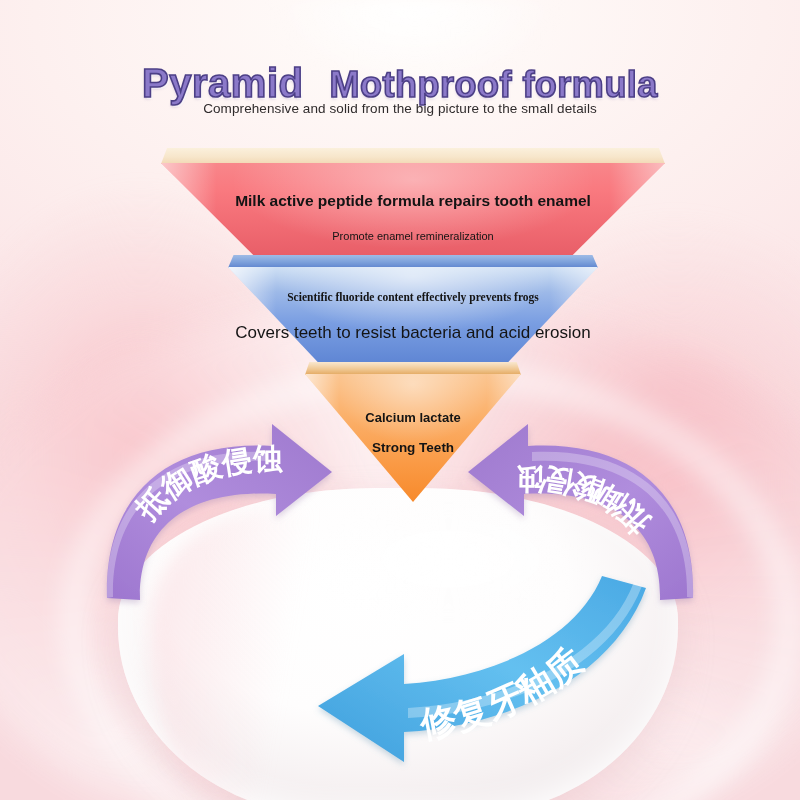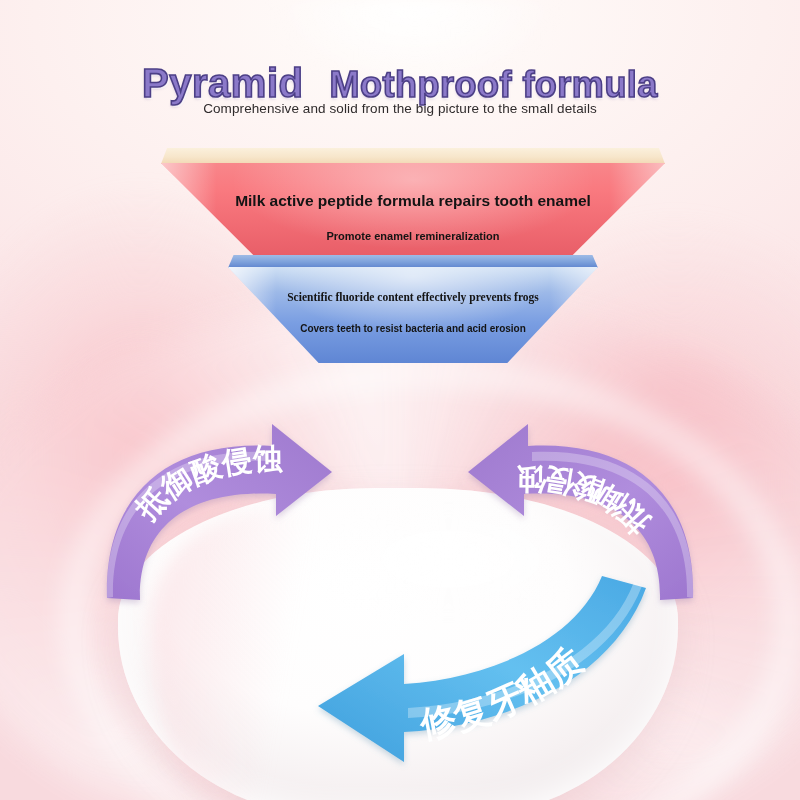--- a/index.html
+++ b/index.html
@@ -124,7 +124,7 @@
     clip-path:polygon(0% 0%, 100% 0%, 81.5% 100%, 18.5% 100%);
   }
   #t1a{top:44px;font-size:15.5px;font-weight:bold;}
-  #t1b{top:82px;font-size:11px;font-weight:bold;}
+  #t1b{top:82px;font-size:11px;font-weight:normal;}
 
   
   #tier-blue{left:215px;top:255px;width:370px;height:108px;}

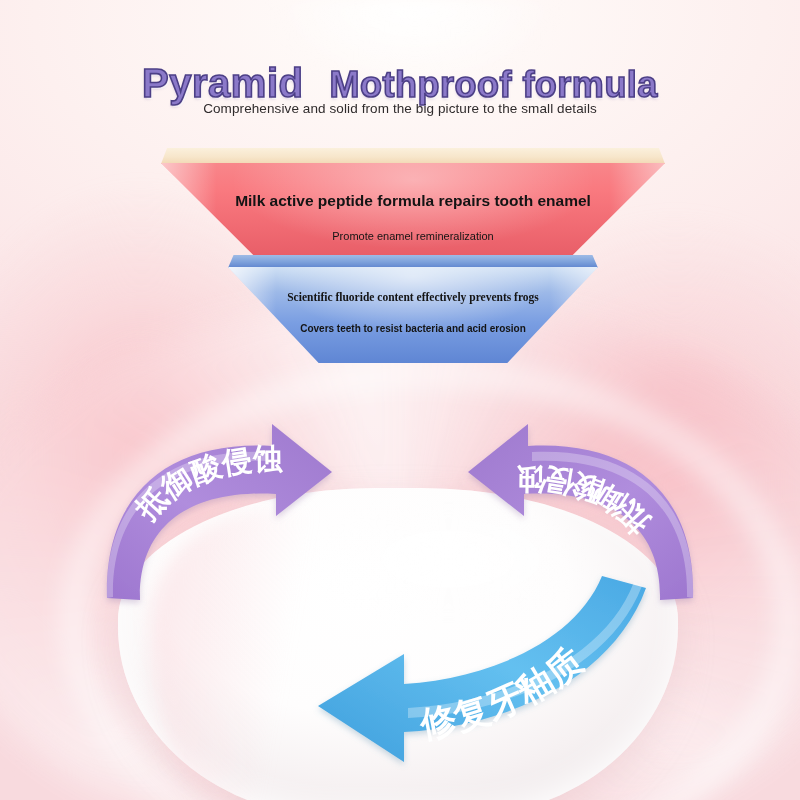--- a/index.html
+++ b/index.html
@@ -146,7 +146,7 @@
     clip-path:polygon(0% 0%, 100% 0%, 75.5% 100%, 24.5% 100%);
   }
   #t2a{top:36px;font-size:11.5px;font-weight:bold;font-family:Liberation Serif, serif;}
-  #t2b{top:68px;font-size:10px;font-weight:bold;}
+  #t2b{top:68px;font-size:17px;font-weight:normal;}
 
   
   #tier-orange{left:292px;top:362px;width:216px;height:140px;}

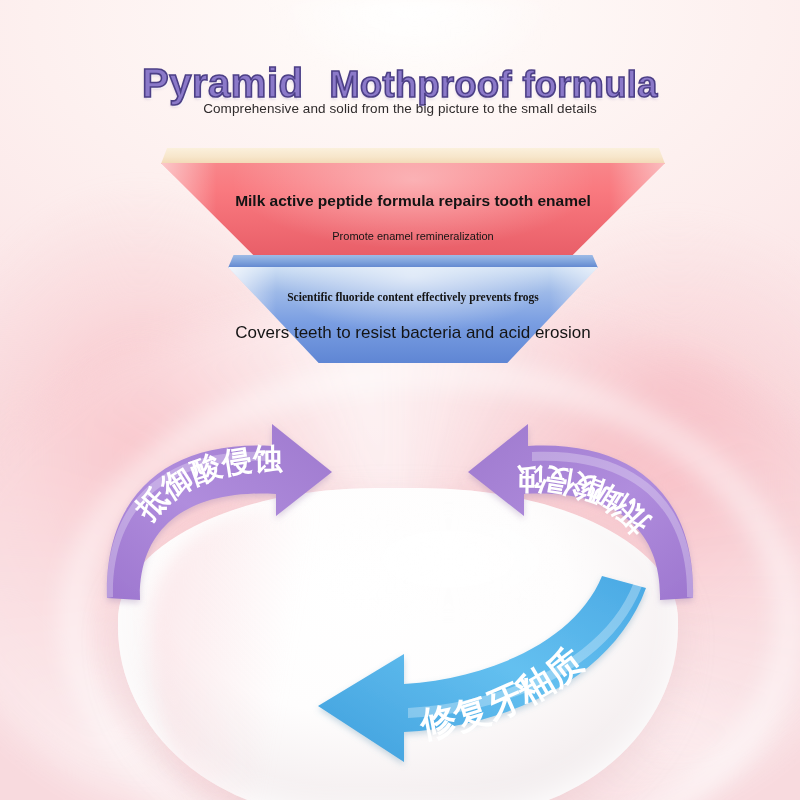--- a/index.html
+++ b/index.html
@@ -216,6 +216,13 @@
       <div class="tier-txt" id="t2b">Covers teeth to resist bacteria and acid erosion</div>
     </div>
 
+    <div class="tier" id="tier-orange">
+      <div class="cap"></div>
+      <div class="body"></div>
+      <div class="edge"></div>
+      <div class="tier-txt" id="t3a">Calcium lactate</div>
+      <div class="tier-txt" id="t3b">Strong Teeth</div>
+    </div>
   </div>
 
   <svg class="arrow-svg" viewBox="0 0 800 800">

